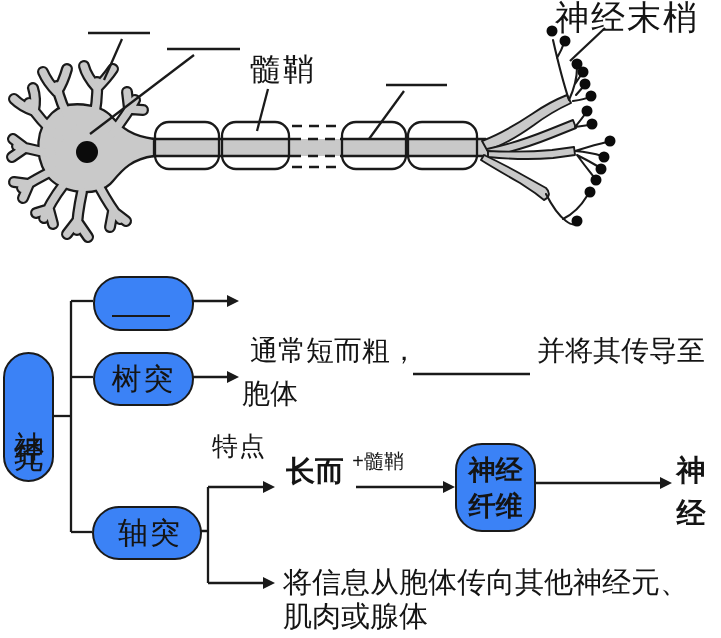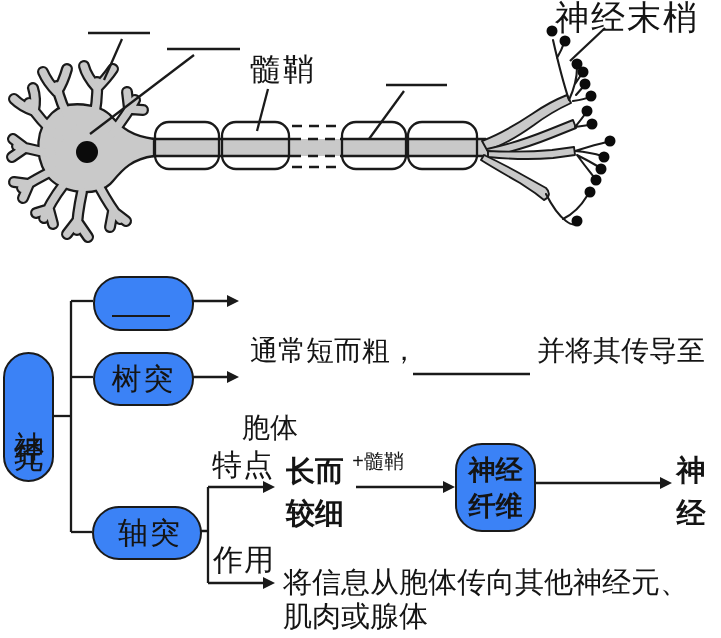--- a/index.html
+++ b/index.html
@@ -150,7 +150,7 @@
   <div class="box" style="left:93px;top:352px;width:97px;height:50px;font-size:30px;letter-spacing:2px;">树突</div>
   <div class="txt" style="left:242px;top:337px;font-size:28px;margin-left:8px;">通常短而粗，</div>
   <div class="txt" style="left:537px;top:337px;font-size:28px;">并将其传导至</div>
-  <div class="txt" style="left:242px;top:380px;font-size:28px;margin-top:34px;">胞体</div>
+  <div class="txt" style="left:242px;top:380px;font-size:28px;">胞体</div>
 
   <div class="box" style="left:92px;top:506px;width:100px;height:50px;font-size:30px;letter-spacing:2px;padding-left:6px;">轴突</div>
 

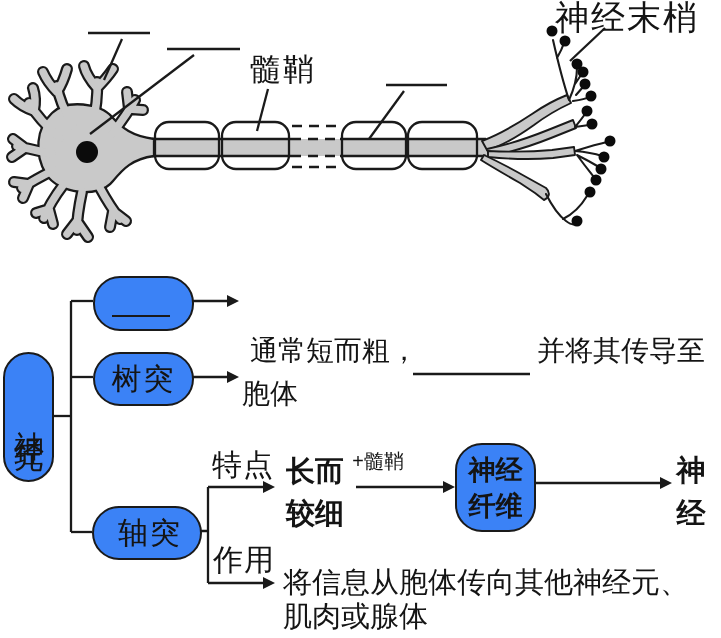--- a/index.html
+++ b/index.html
@@ -154,7 +154,7 @@
 
   <div class="box" style="left:92px;top:506px;width:100px;height:50px;font-size:30px;letter-spacing:2px;padding-left:6px;">轴突</div>
 
-  <div class="txt" style="left:212px;top:450px;font-size:30px;letter-spacing:1px;">特点</div>
+  <div class="txt" style="left:212px;top:434px;font-size:26px;letter-spacing:1px;">特点</div>
   <div class="txt stack" style="left:286px;top:450px;font-size:29px;line-height:42px;">
     <span>长而</span>
     <span>较细</span>

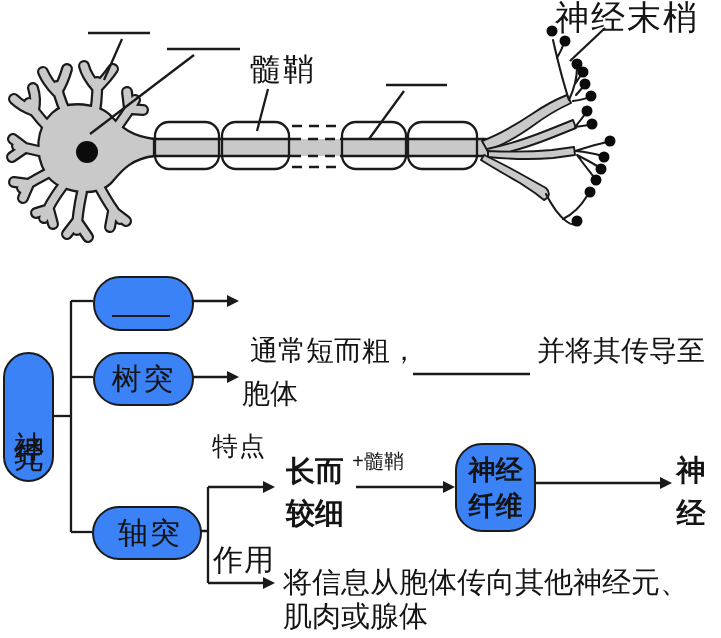--- a/index.html
+++ b/index.html
@@ -157,7 +157,6 @@
   <div class="txt" style="left:212px;top:434px;font-size:26px;letter-spacing:1px;">特点</div>
   <div class="txt stack" style="left:286px;top:450px;font-size:29px;line-height:42px;">
     <span>长而</span>
-    <span>较细</span>
   </div>
 
   <div class="txt" style="left:352px;top:453px;font-size:20px;font-family:Liberation Mono, monospace;">+髓鞘</div>

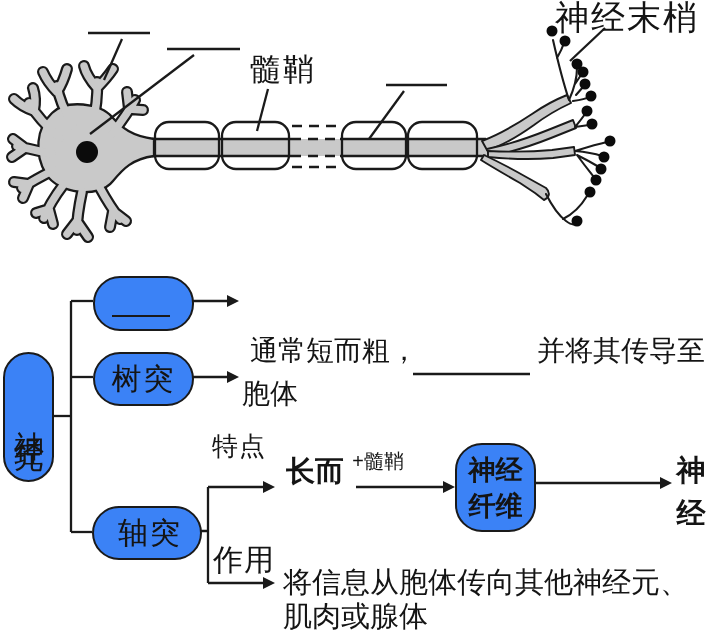--- a/index.html
+++ b/index.html
@@ -172,7 +172,6 @@
     <span>经</span>
   </div>
 
-  <div class="txt" style="left:213px;top:545px;font-size:30px;letter-spacing:1px;">作用</div>
   <div class="txt" style="left:283px;top:568px;font-size:29px;">将信息从胞体传向其他神经元、</div>
   <div class="txt" style="left:283px;top:602px;font-size:29px;">肌肉或腺体</div>
 

